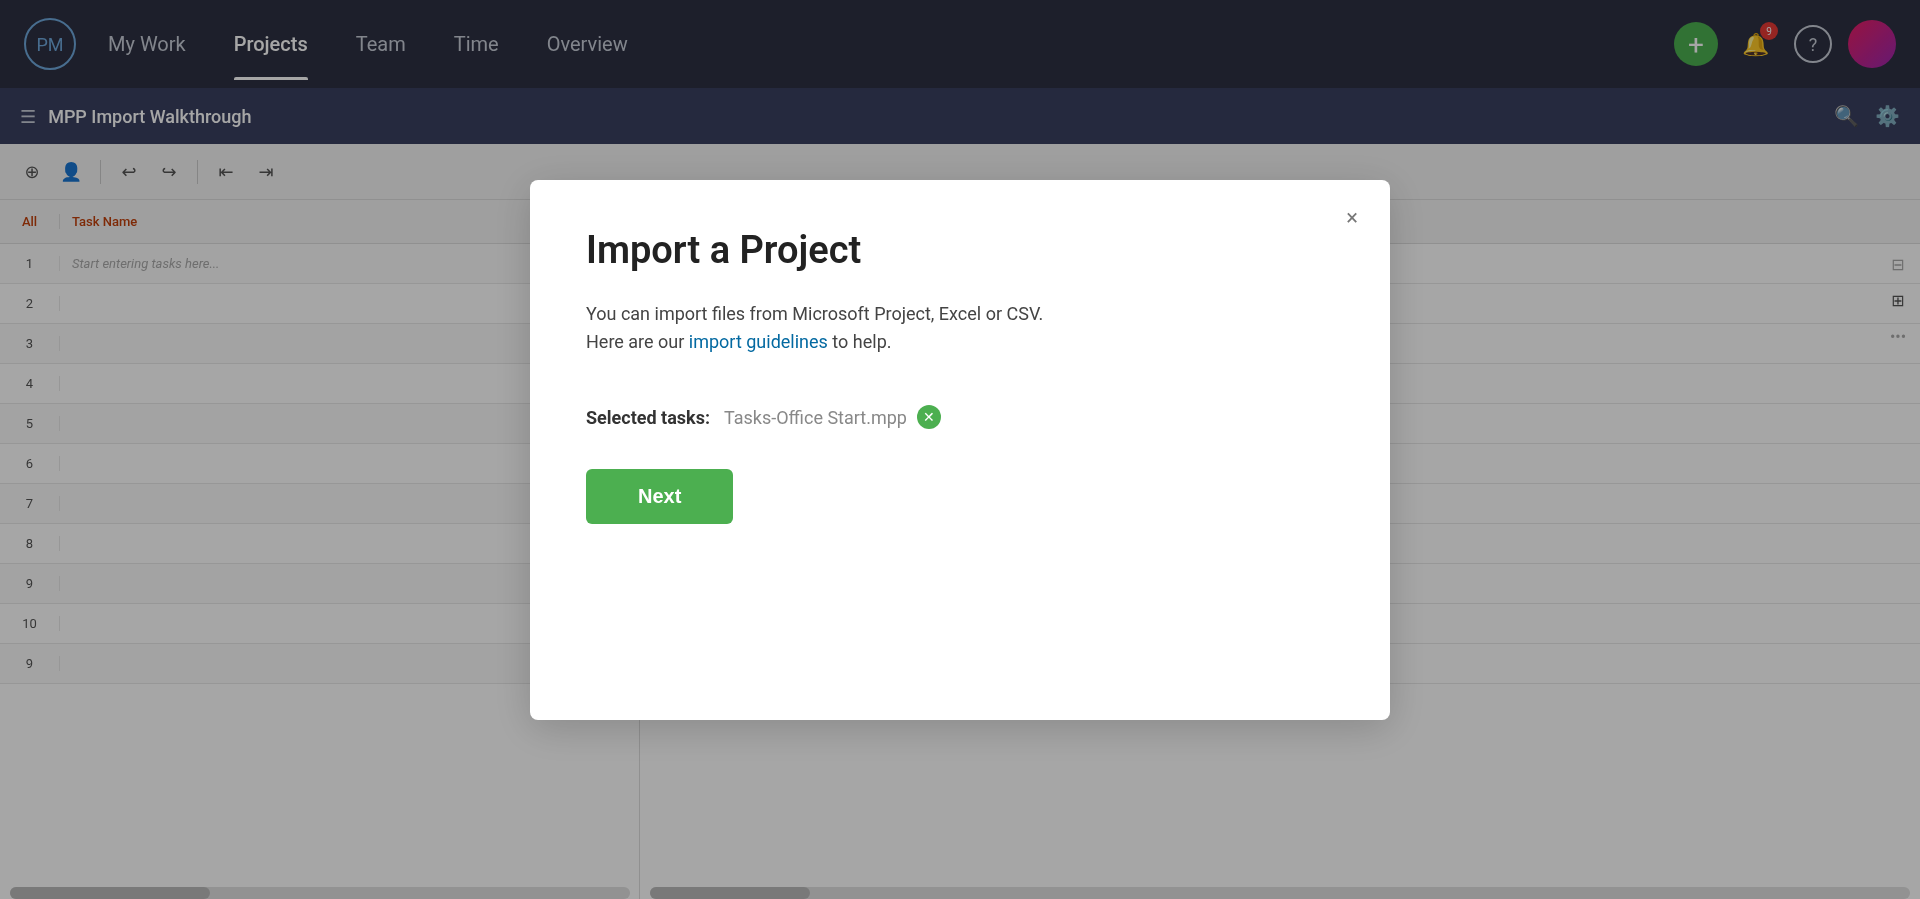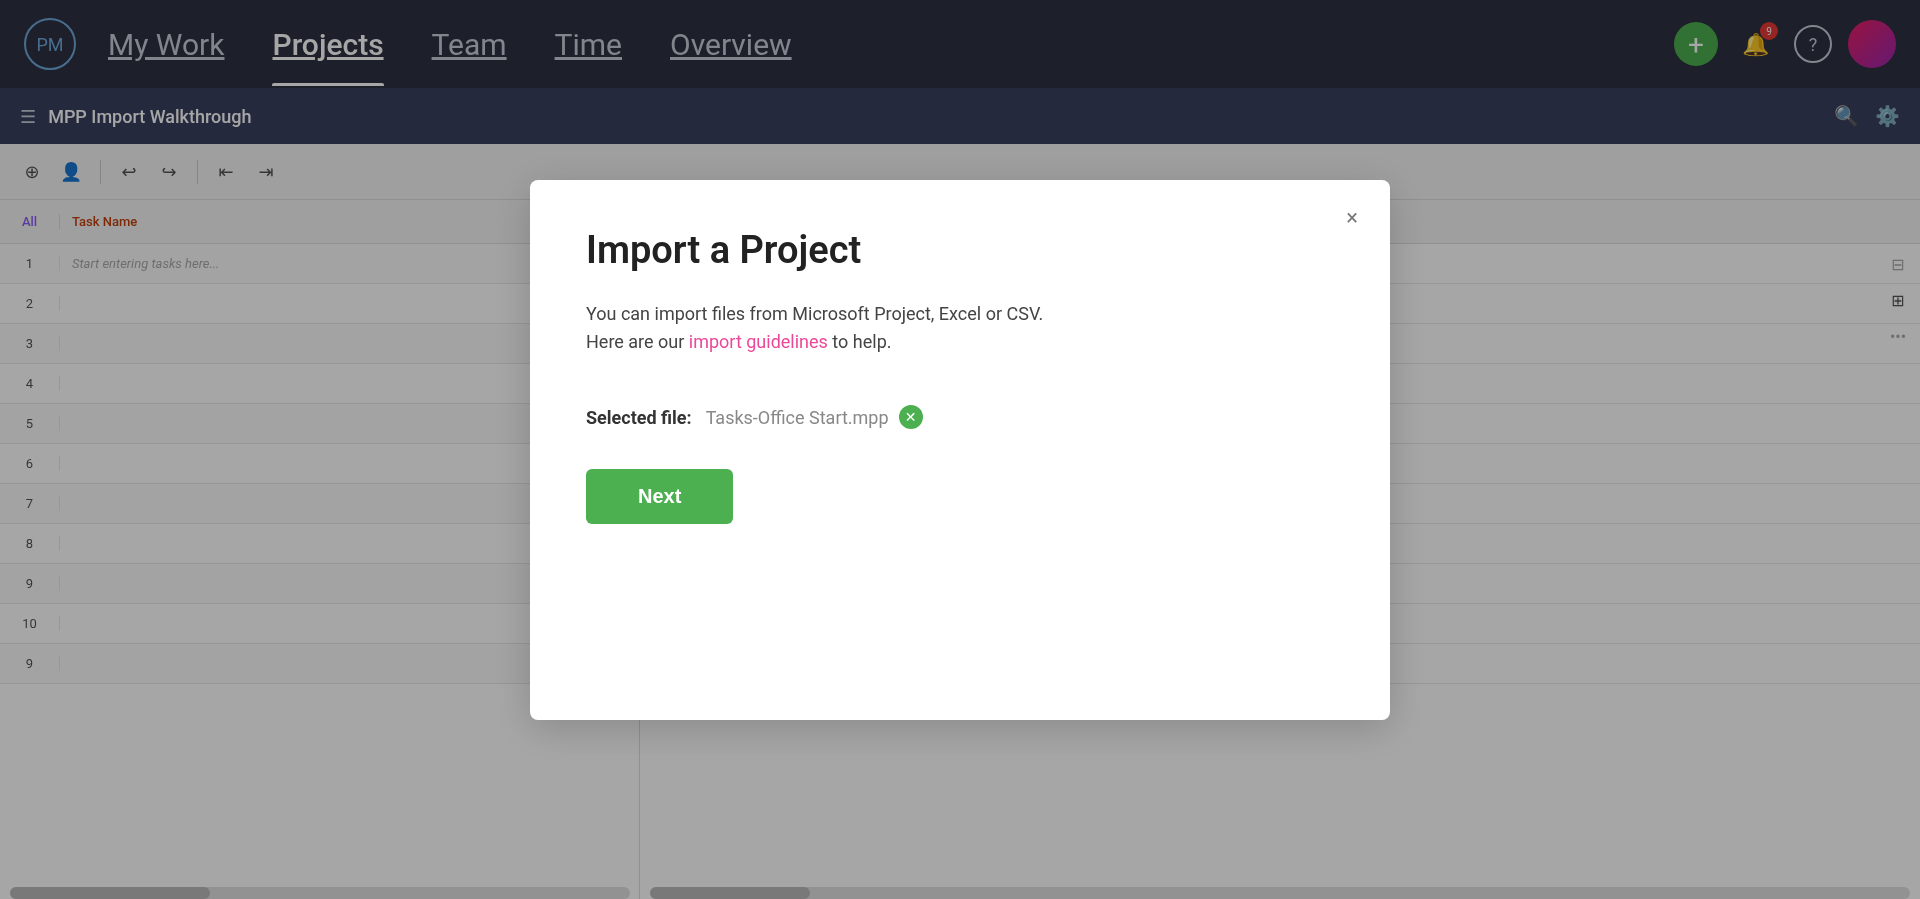--- a/index.html
+++ b/index.html
@@ -26,12 +26,11 @@
     .nav-items { display: flex; align-items: center; flex: 1; gap: 48px; }
     .nav-item {
       color: #c8cdd8;
-      font-size: 30px;
+      font-size: 20px;
       font-weight: 400;
       cursor: pointer;
       padding: 8px 0;
       position: relative;
-      text-decoration: underline;
     }
     .nav-item.active {
       color: #ffffff;

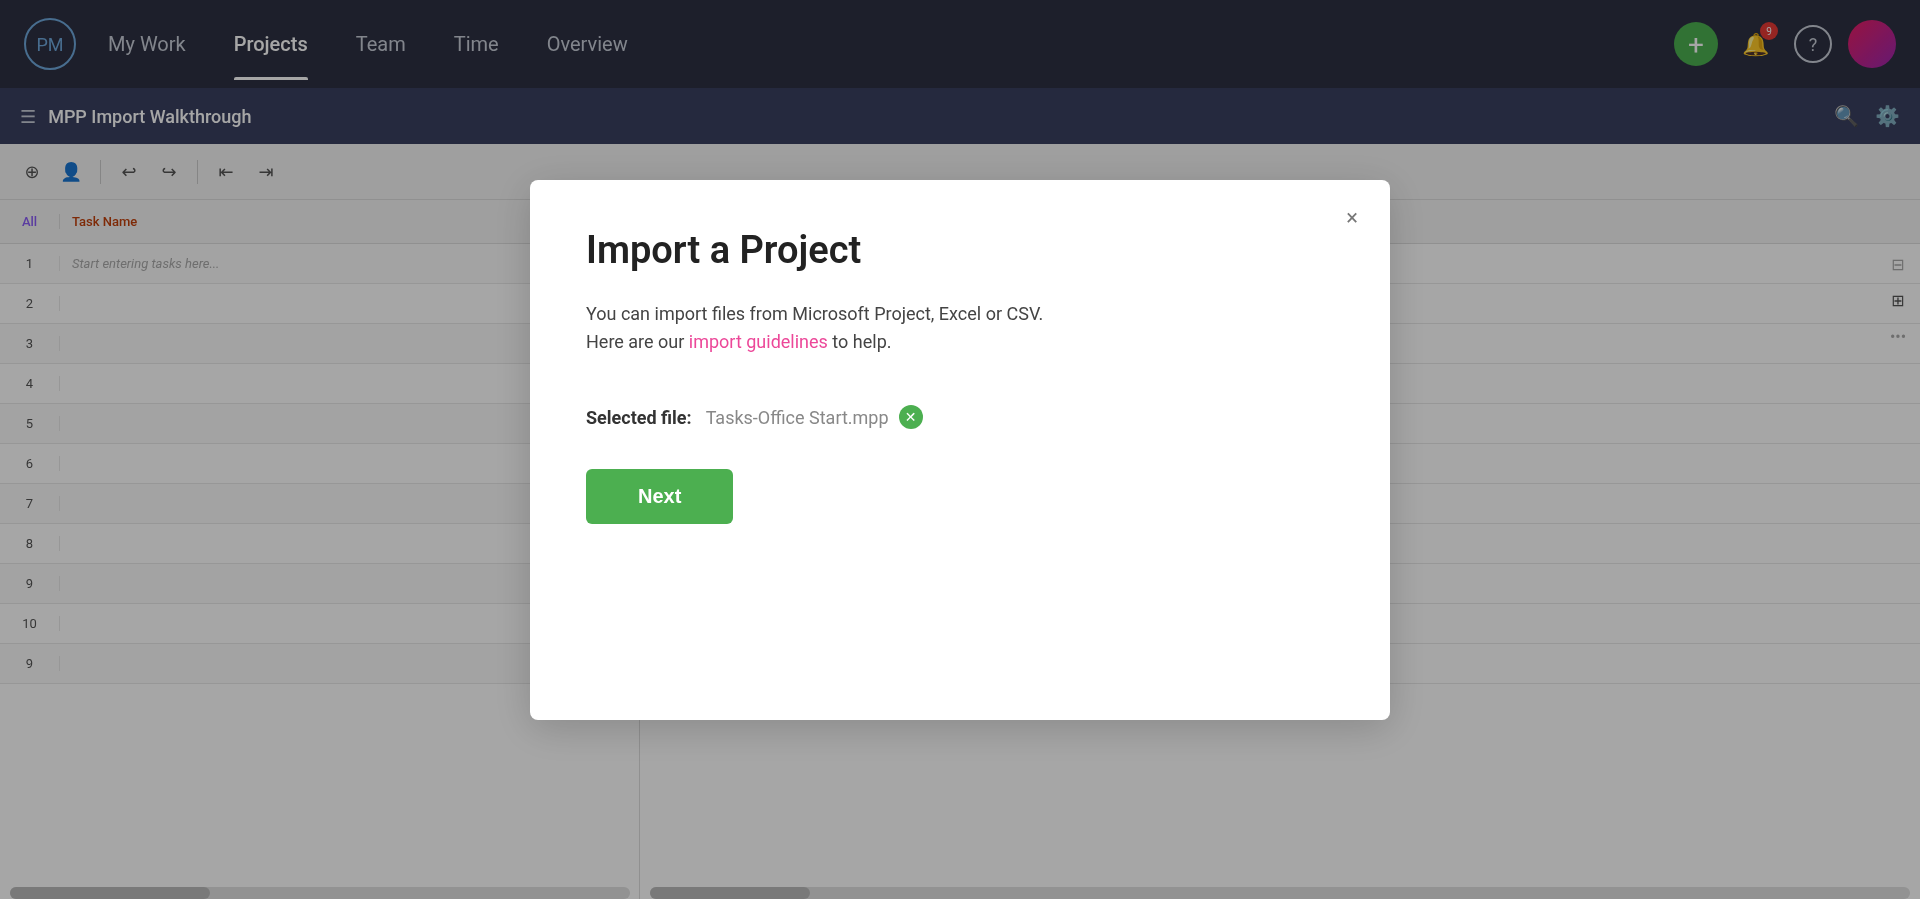--- a/index.html
+++ b/index.html
@@ -144,7 +144,7 @@
     .th-all {
       width: 60px; min-width: 60px;
       border-right: 1px solid #ddd;
-      text-align: center; font-size: 13px; color: #8b5cf6; font-weight: 500;
+      text-align: center; font-size: 13px; color: #c2410c; font-weight: 500;
       padding: 0 8px;
     }
     .th-task {

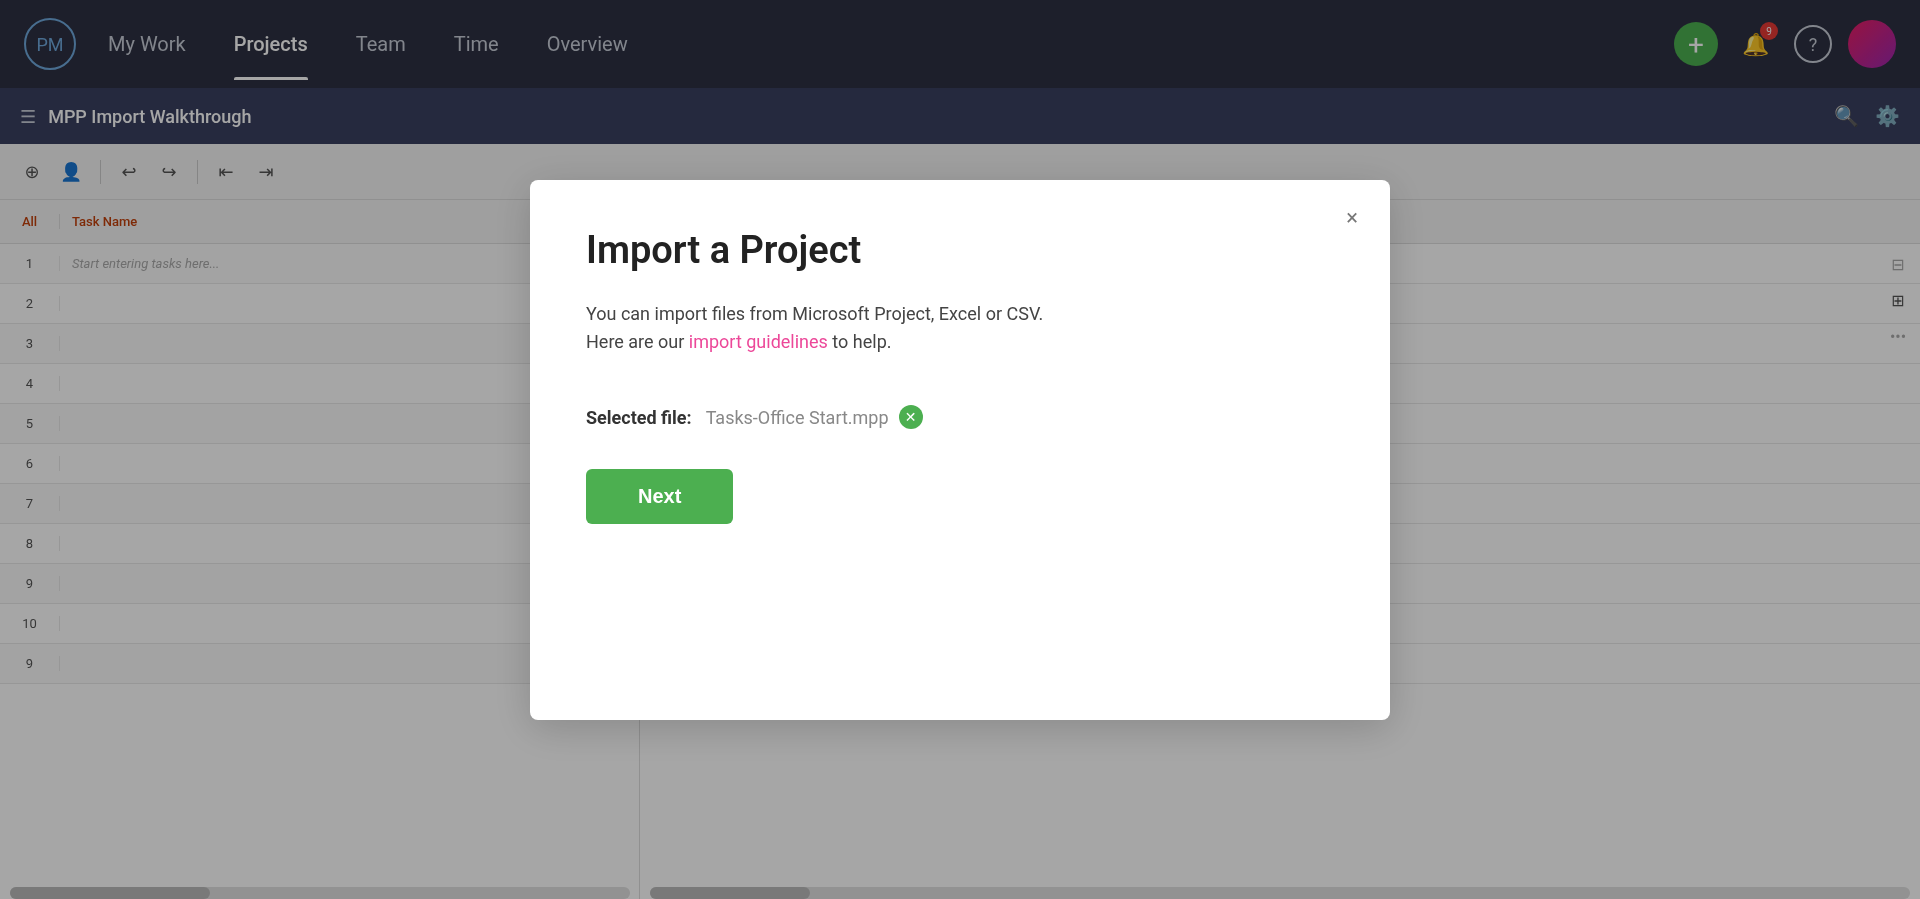--- a/index.html
+++ b/index.html
@@ -234,7 +234,7 @@
       margin-bottom: 48px;
     }
     .modal-desc a {
-      color: #ec4899;
+      color: #0369a1;
       text-decoration: none;
     }
     .modal-selected {

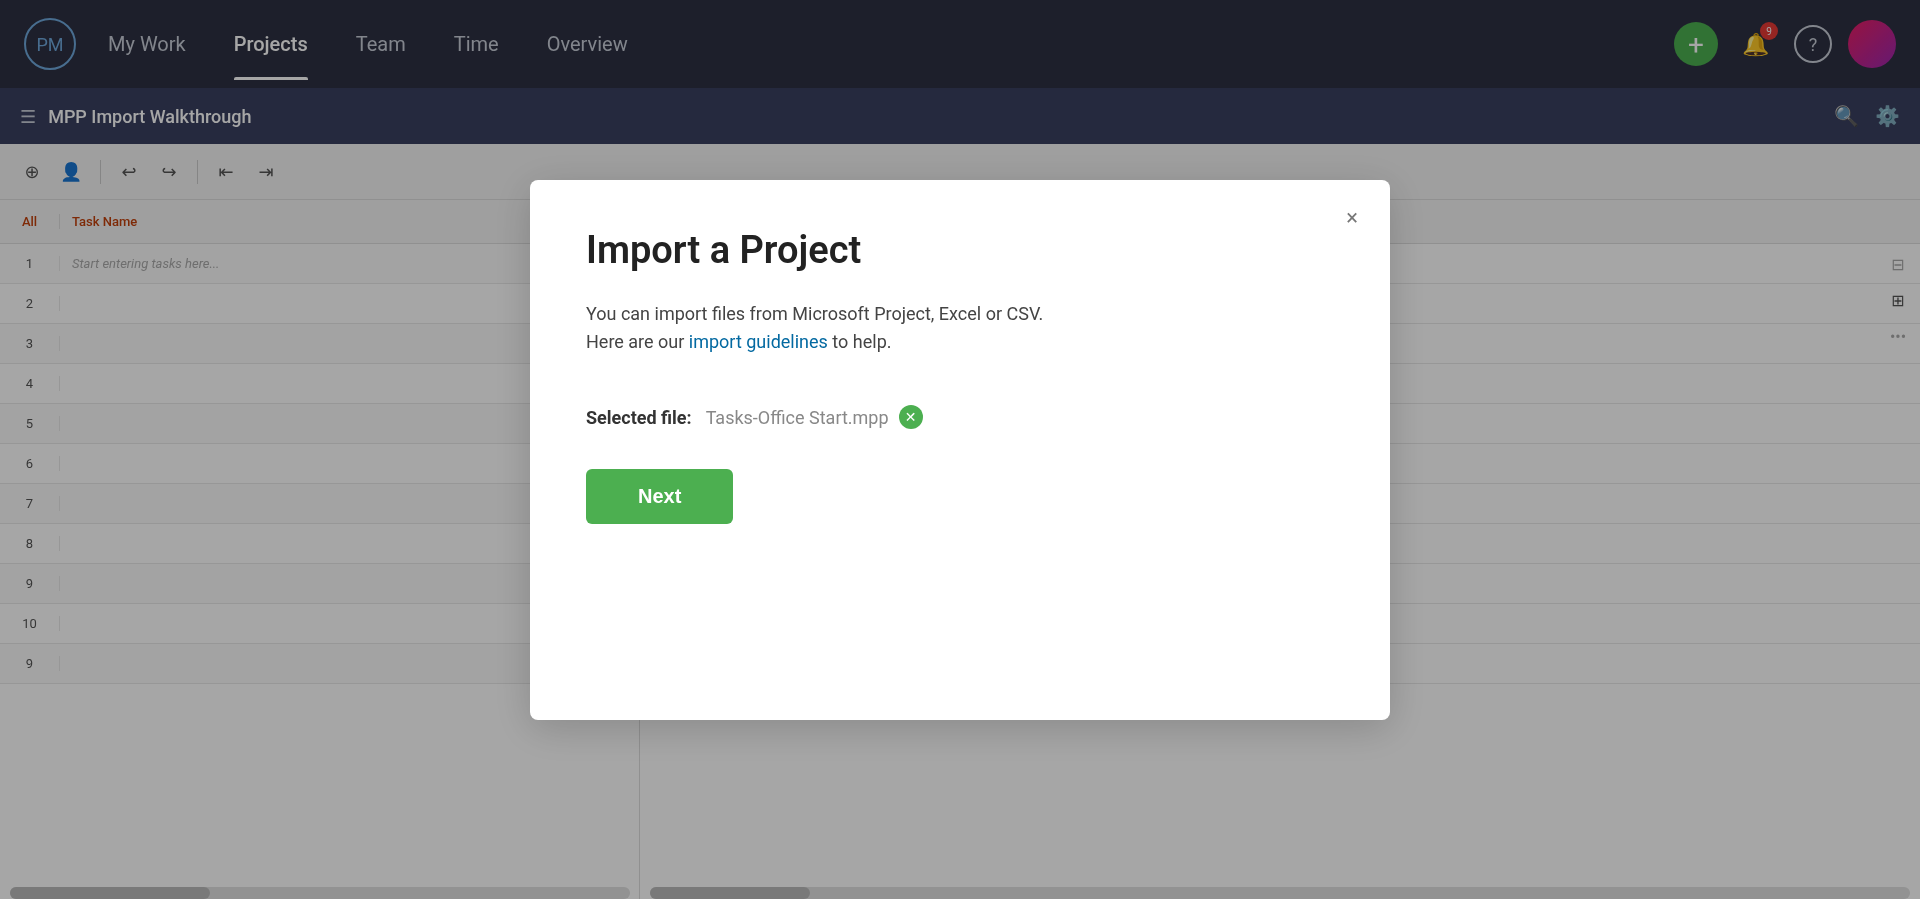--- a/index.html
+++ b/index.html
@@ -448,7 +448,7 @@
       <span>Here are our </span><a href="#">import guidelines</a><span> to help.</span>
     </p>
     <div class="modal-selected">
-      <span class="modal-selected-label">Selected file:</span>
+      <span class="modal-selected-label">Selected tasks:</span>
       <span class="modal-selected-file">Tasks-Office Start.mpp</span>
       <div class="modal-selected-clear">
         <span>✕</span>

